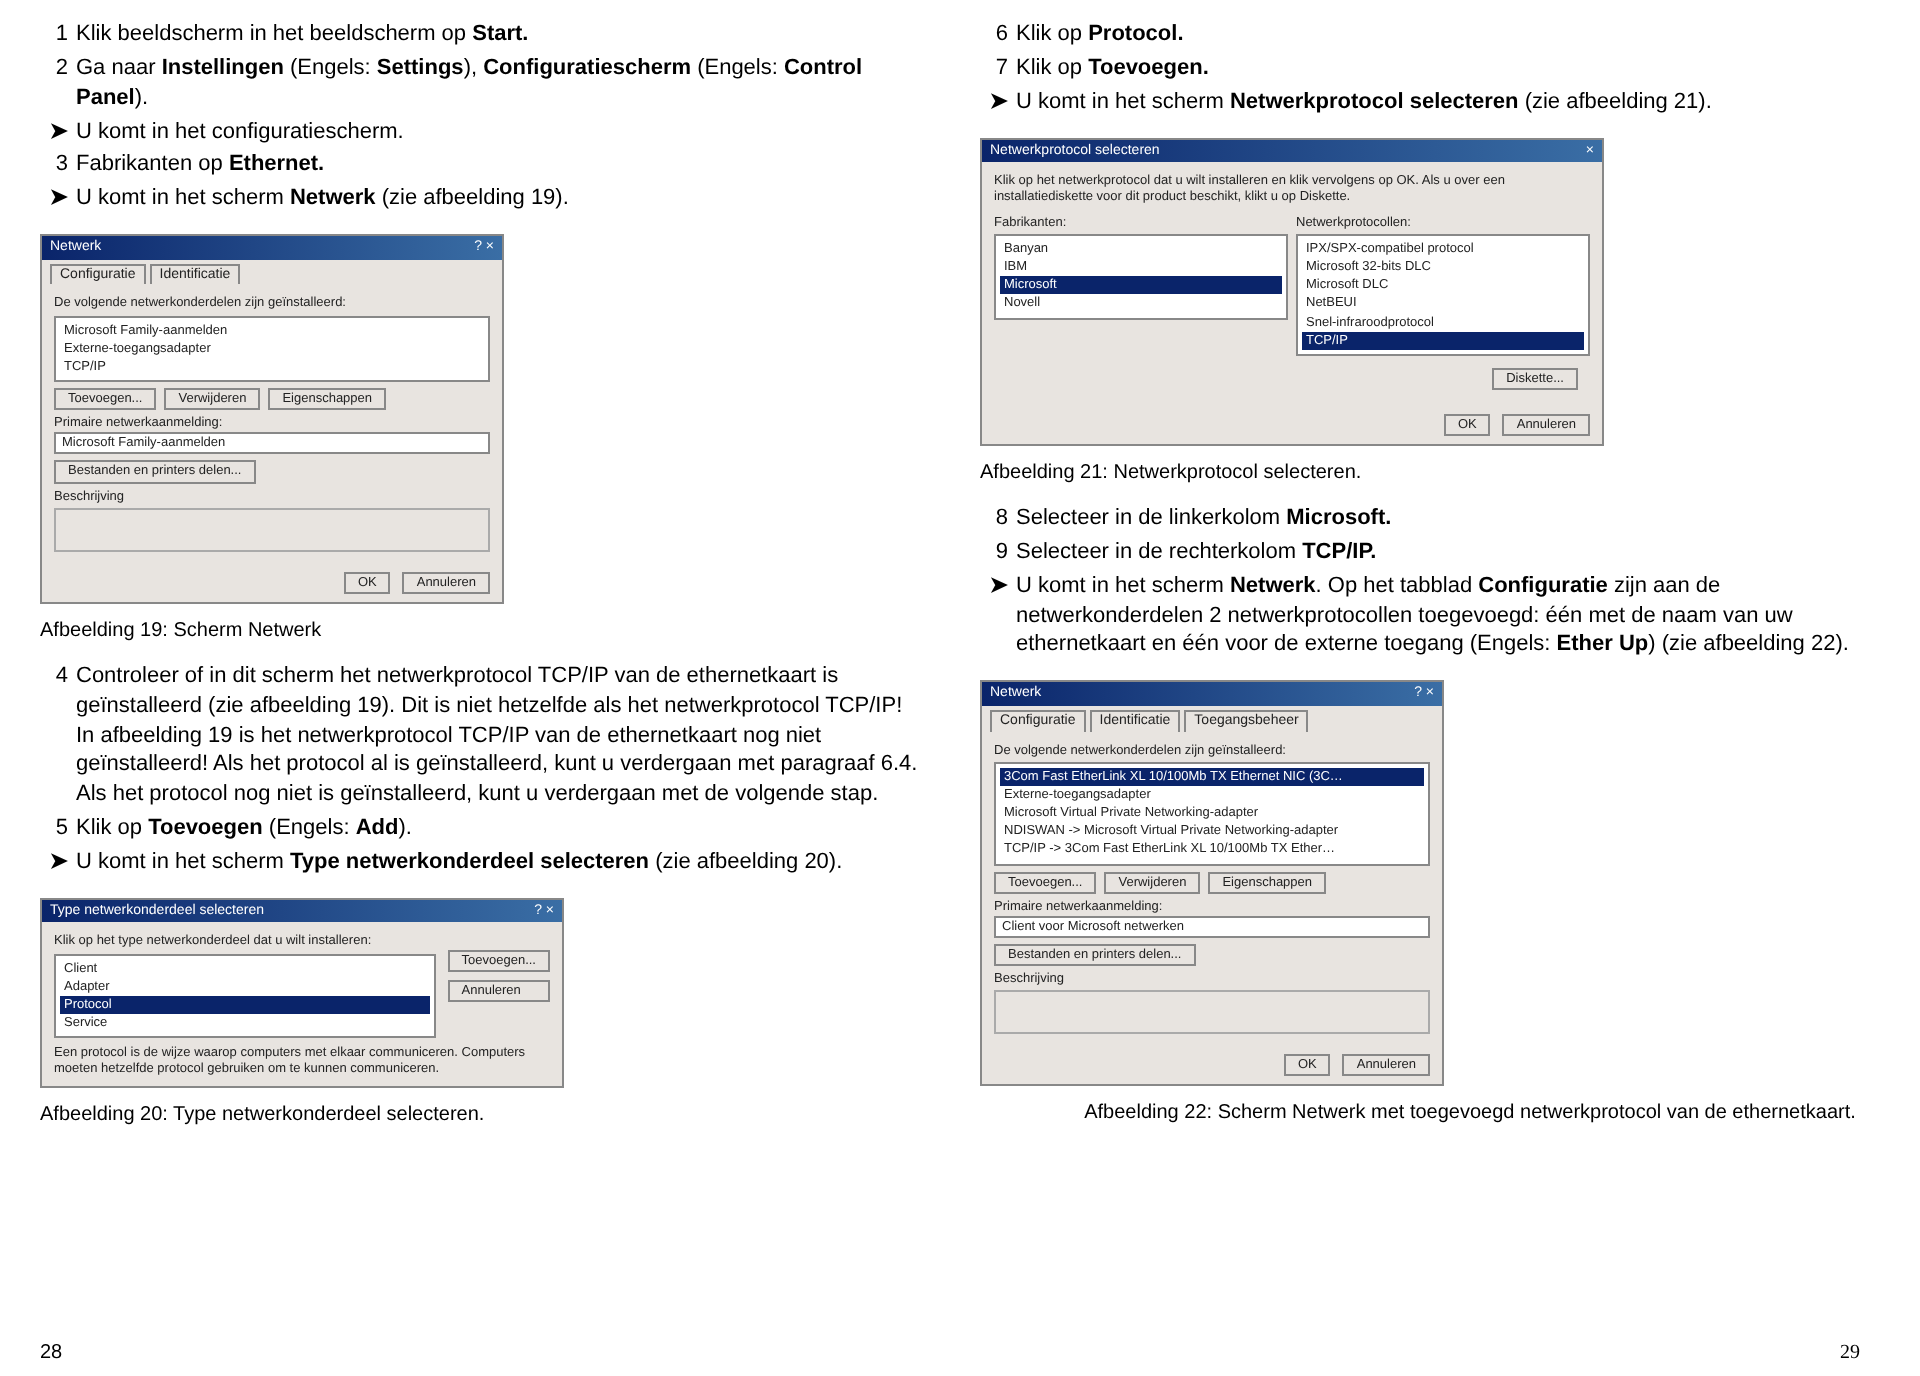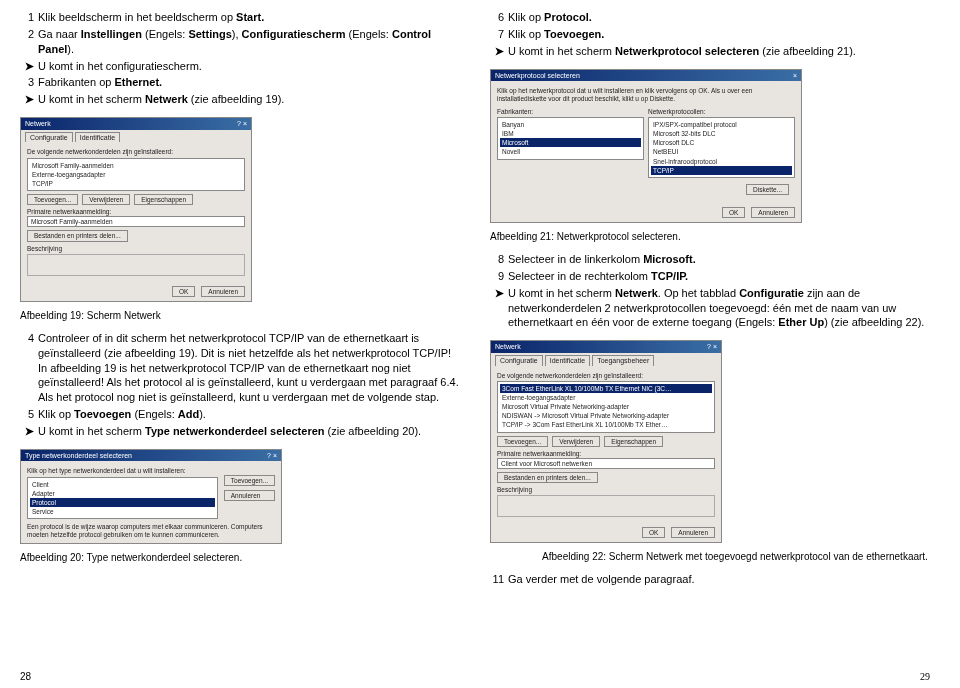--- a/index.html
+++ b/index.html
@@ -345,10 +345,6 @@
     </div>
     <div class="caption" style="padding-left:50px;text-align:center;">Afbeelding 22: Scherm Netwerk met toegevoegd netwerkprotocol van de ethernetkaart.</div>
 
-    <div class="step">
-        <span class="num">11</span>
-        <span class="txt">Ga verder met de volgende paragraaf.</span>
-      </div>
   </div>
 </div>
 

